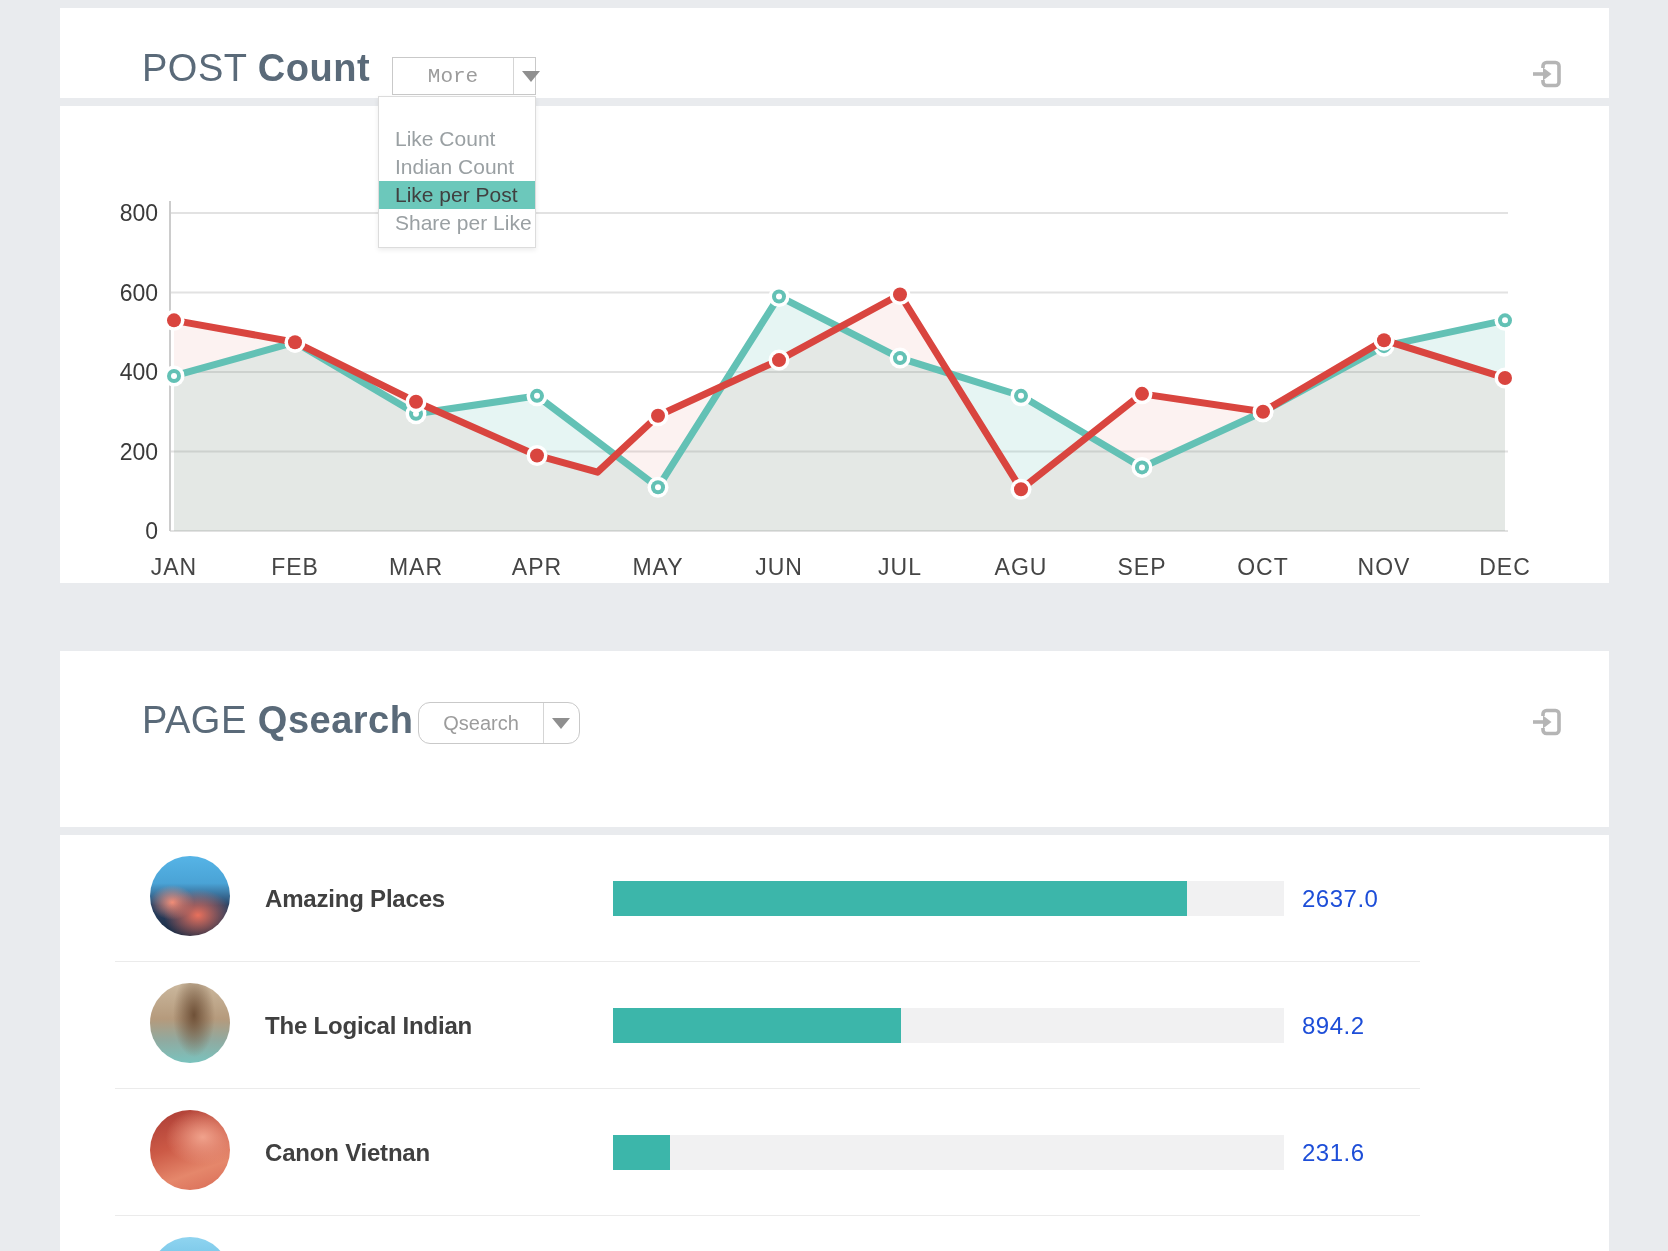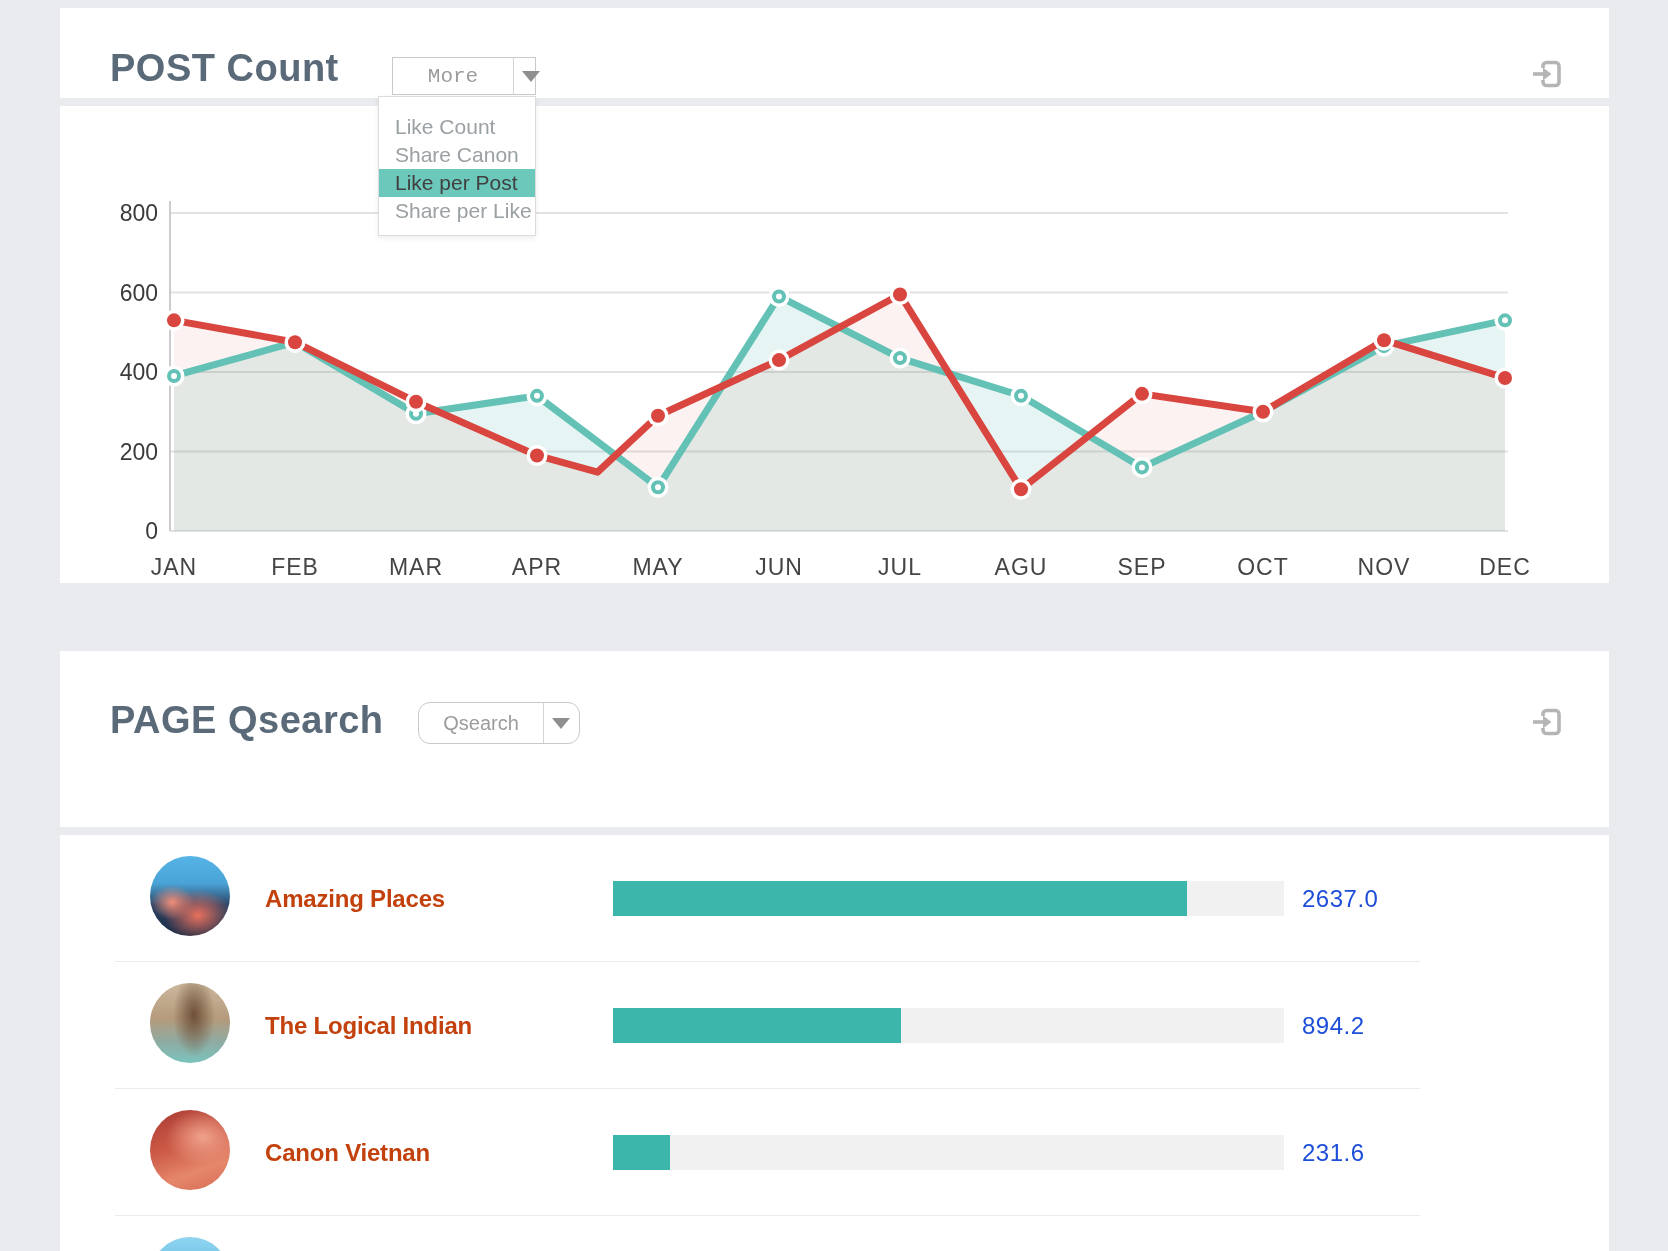--- a/index.html
+++ b/index.html
@@ -14,7 +14,7 @@
   #card1-body{top:106px;height:477px;}
   .card-title{position:absolute;left:50px;font-size:38px;color:#5a6a79;letter-spacing:.5px;white-space:nowrap;}
   #card1-header .card-title{top:39px;}
-  .title-strong{font-weight:700;}
+  .title-strong{font-weight:400;margin-left:32px;}
   .title-light{font-weight:700;}
   .dd-button{
     position:absolute;height:38px;background:#fff;border:1px solid #c9c9c9;

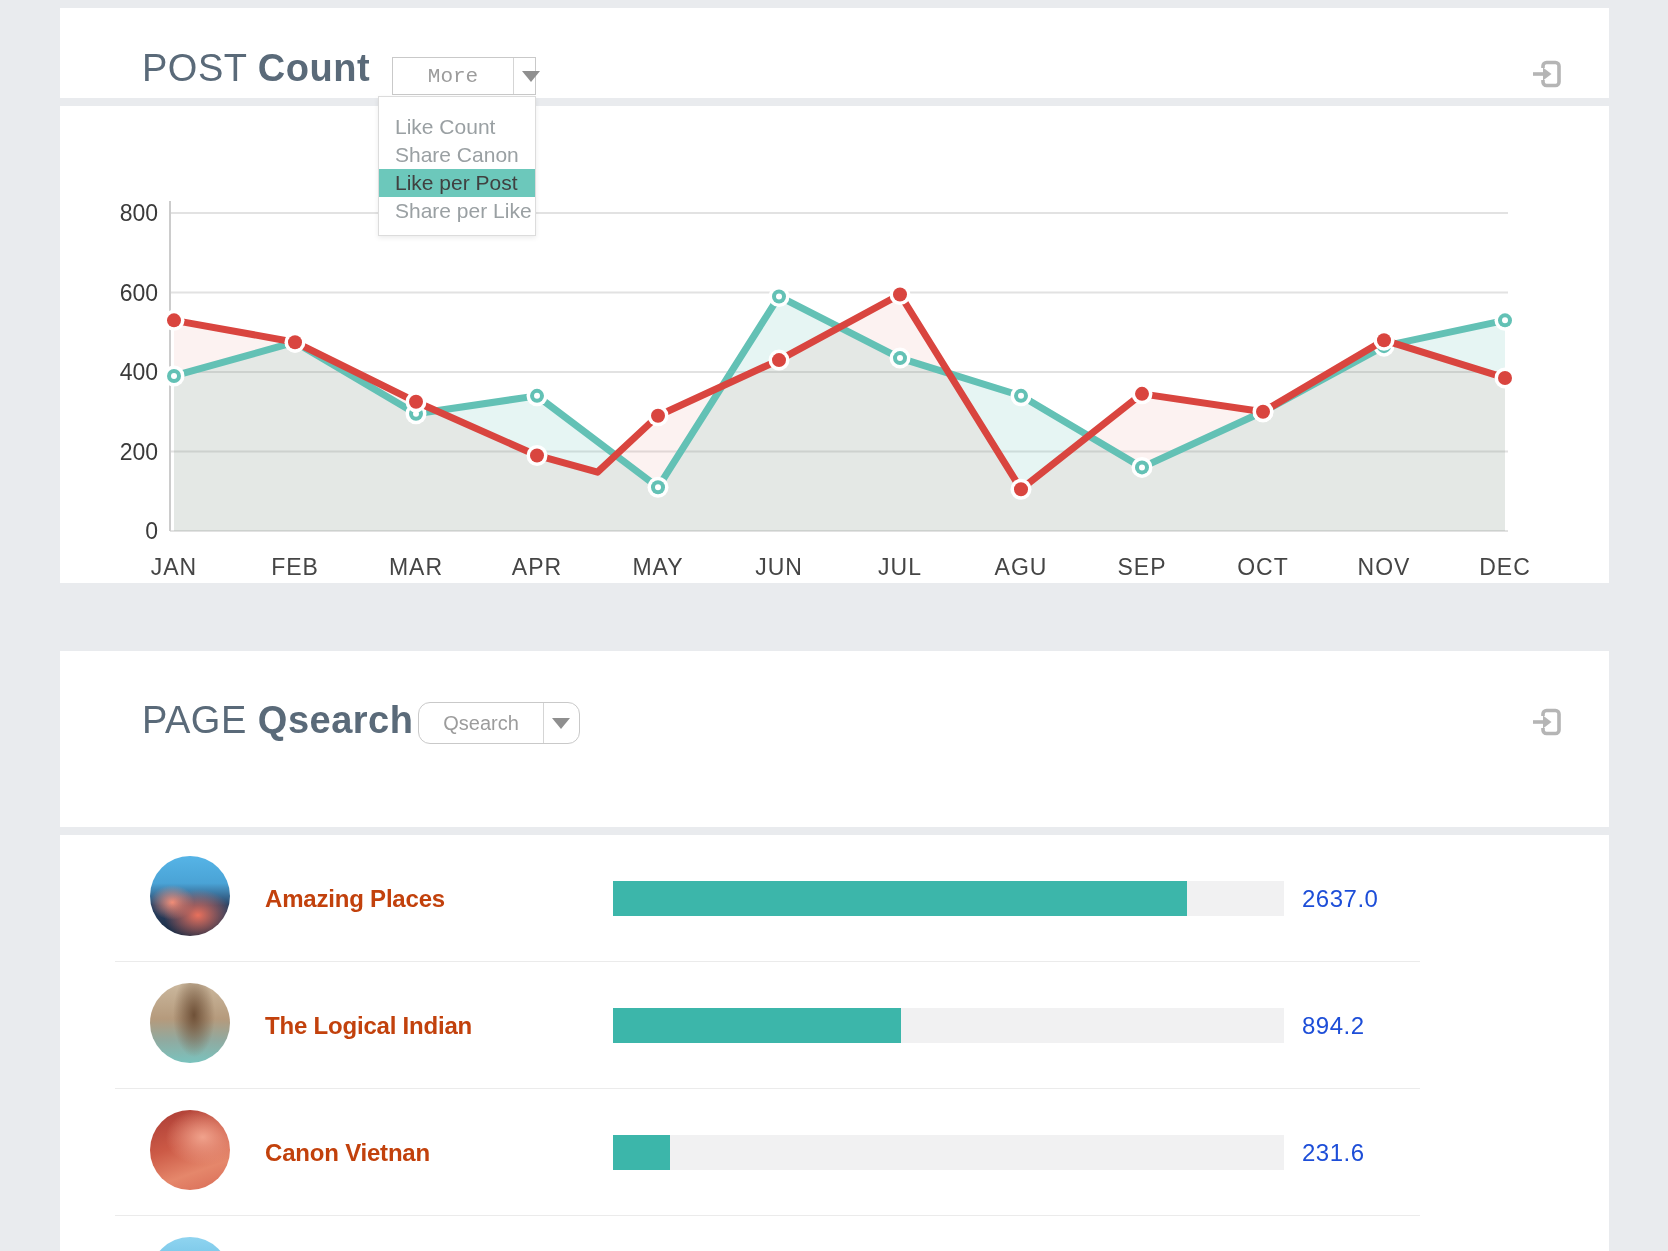--- a/index.html
+++ b/index.html
@@ -44,7 +44,7 @@
   #dropdown-menu{
     position:absolute;left:378px;top:96px;width:158px;z-index:50;
     background:#fff;border:1px solid #dcdcdc;box-sizing:border-box;
-    padding:16px 0 10px 0;box-shadow:0 2px 5px rgba(0,0,0,.08);
+    padding:28px 0 10px 0;box-shadow:0 2px 5px rgba(0,0,0,.08);
   }
   .dd-item{
     height:28px;line-height:28px;padding-left:16px;font-size:21px;color:#9aa0a3;

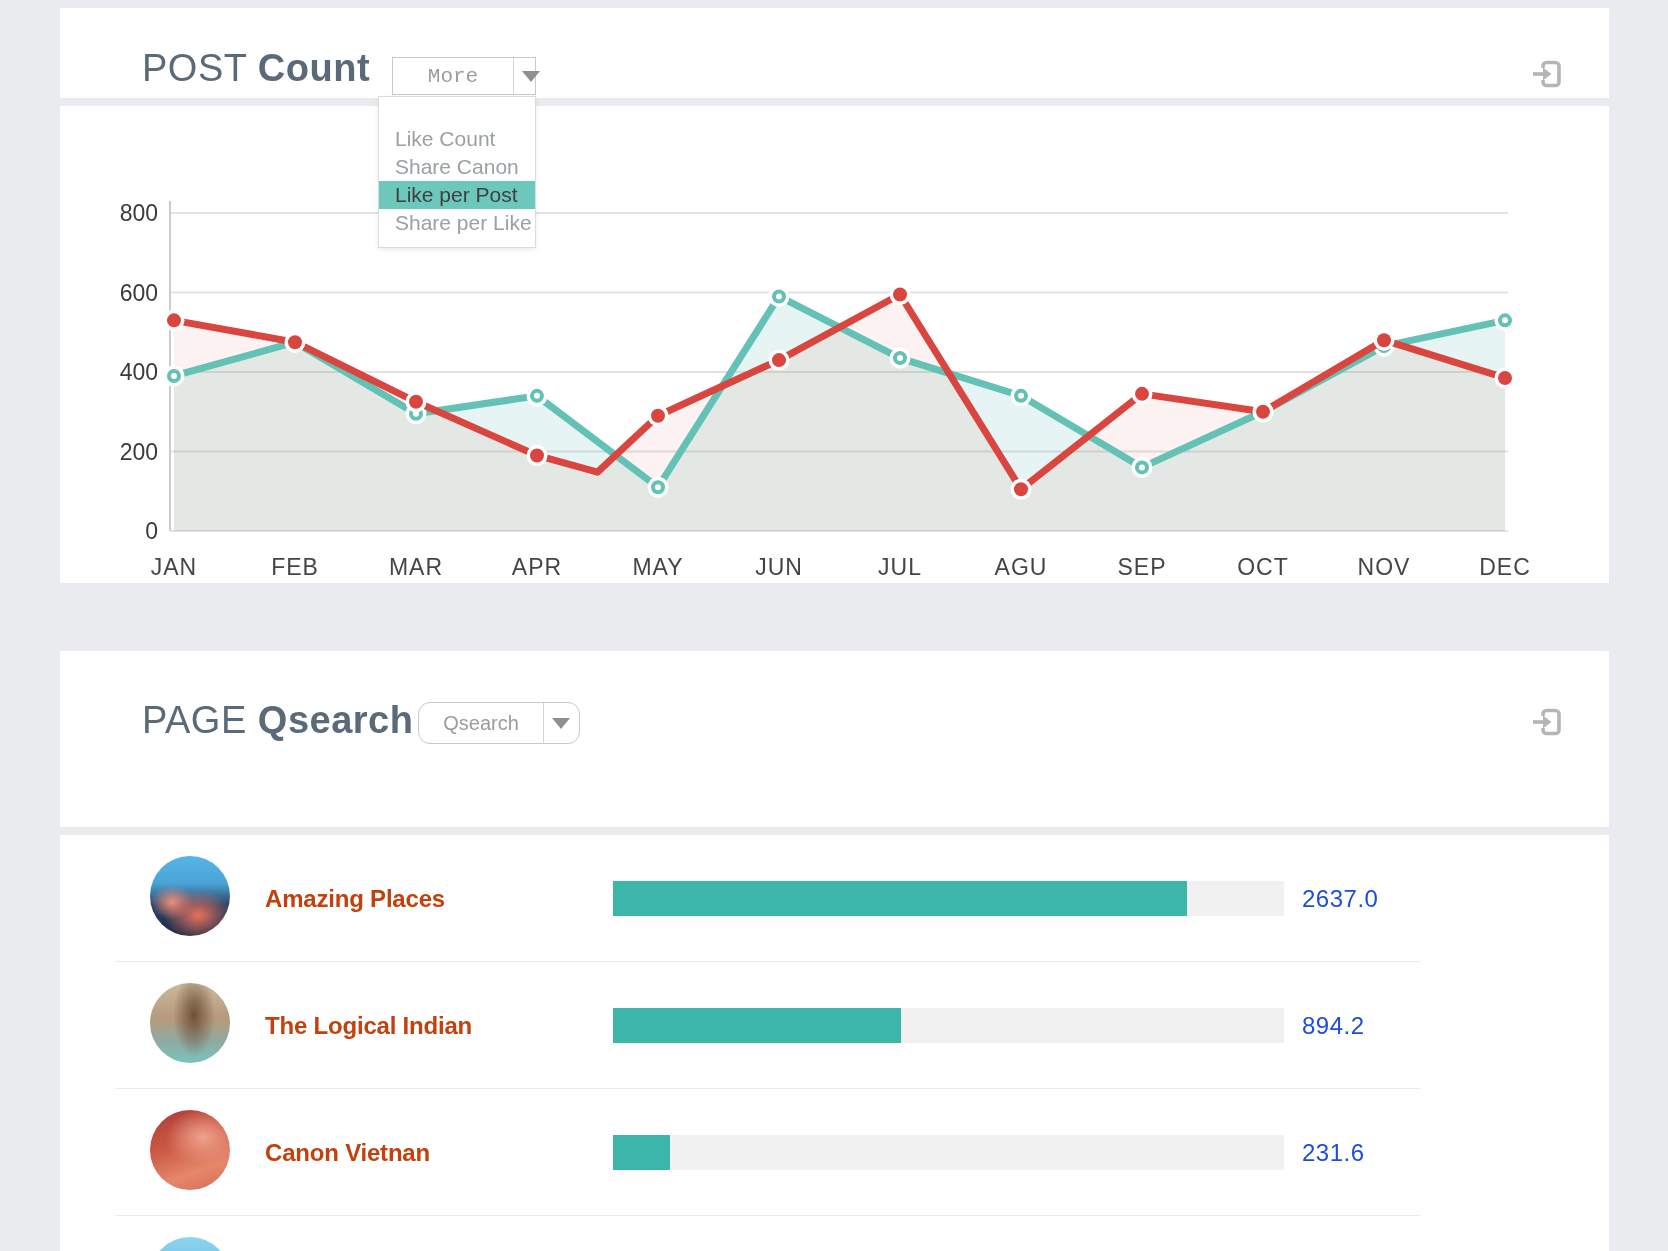--- a/index.html
+++ b/index.html
@@ -198,7 +198,7 @@
 
 <div id="dropdown-menu">
   <div class="dd-item">Like Count</div>
-  <div class="dd-item">Share Canon</div>
+  <div class="dd-item">Indian Count</div>
   <div class="dd-item selected" style="background: rgb(108, 200, 187);">Like per Post</div>
   <div class="dd-item">Share per Like</div>
 </div>

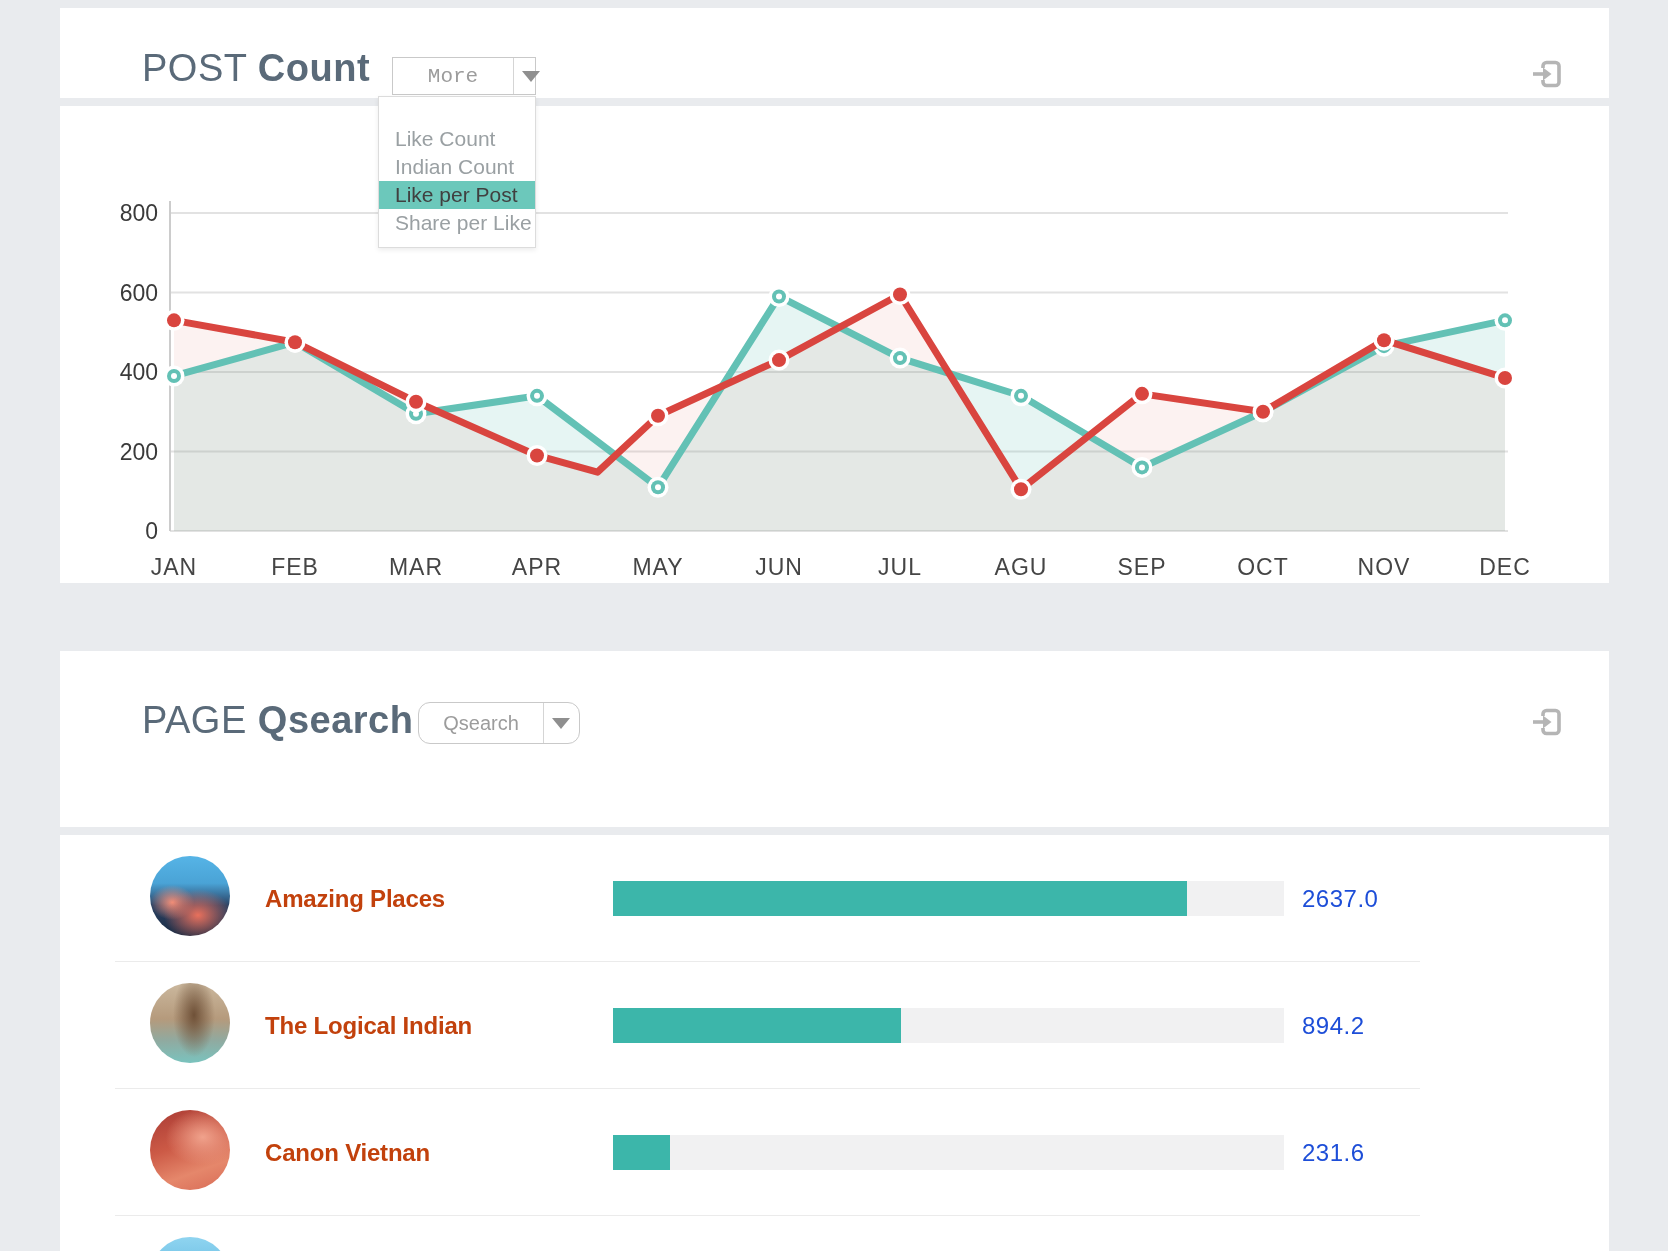--- a/index.html
+++ b/index.html
@@ -73,7 +73,7 @@
      linear-gradient(180deg,#8fd4f0 0%,#5fb7e0 60%,#27425f 100%);}
   .row-name{
     position:absolute;left:205px;top:0;height:100%;display:flex;align-items:center;
-    font-size:24px;font-weight:bold;color:#c2410c;letter-spacing:-0.2px;
+    font-size:24px;font-weight:bold;color:#404040;letter-spacing:-0.2px;
   }
   .bar-track{position:absolute;left:553px;top:46px;width:671px;height:35px;background:#f1f1f2;}
   .bar-fill{height:100%;width:0;}

